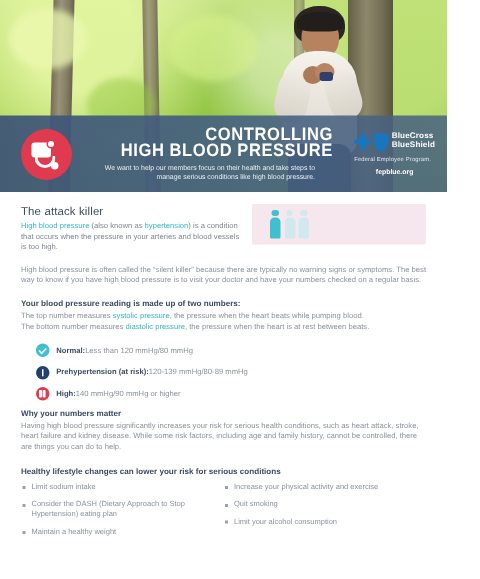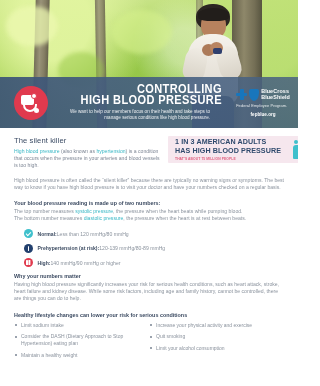--- a/index.html
+++ b/index.html
@@ -183,7 +183,7 @@
 
     <div class="row-top">
       <div class="col-left">
-        <h2 class="sec">The silent killer</h2>
+        <h2 class="sec">The attack killer</h2>
         <p class="lede"><span class="teal">High blood pressure</span><span> (also known as </span><span class="teal">hypertension</span><span>) is a condition that occurs when the pressure in your arteries and blood vessels is too high.</span></p>
       </div>
 

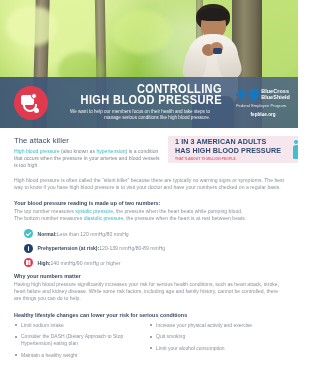--- a/index.html
+++ b/index.html
@@ -188,11 +188,6 @@
       </div>
 
       <div class="statbox">
-        <div class="stat-text">
-          <div class="stat-l1">1 IN 3 AMERICAN ADULTS</div>
-          <div class="stat-l2">HAS HIGH BLOOD PRESSURE</div>
-          <div class="stat-sub">THAT'S ABOUT 75 MILLION PEOPLE</div>
-        </div>
         <div class="people">
           <span class="person-ico dark">
               <i></i>

